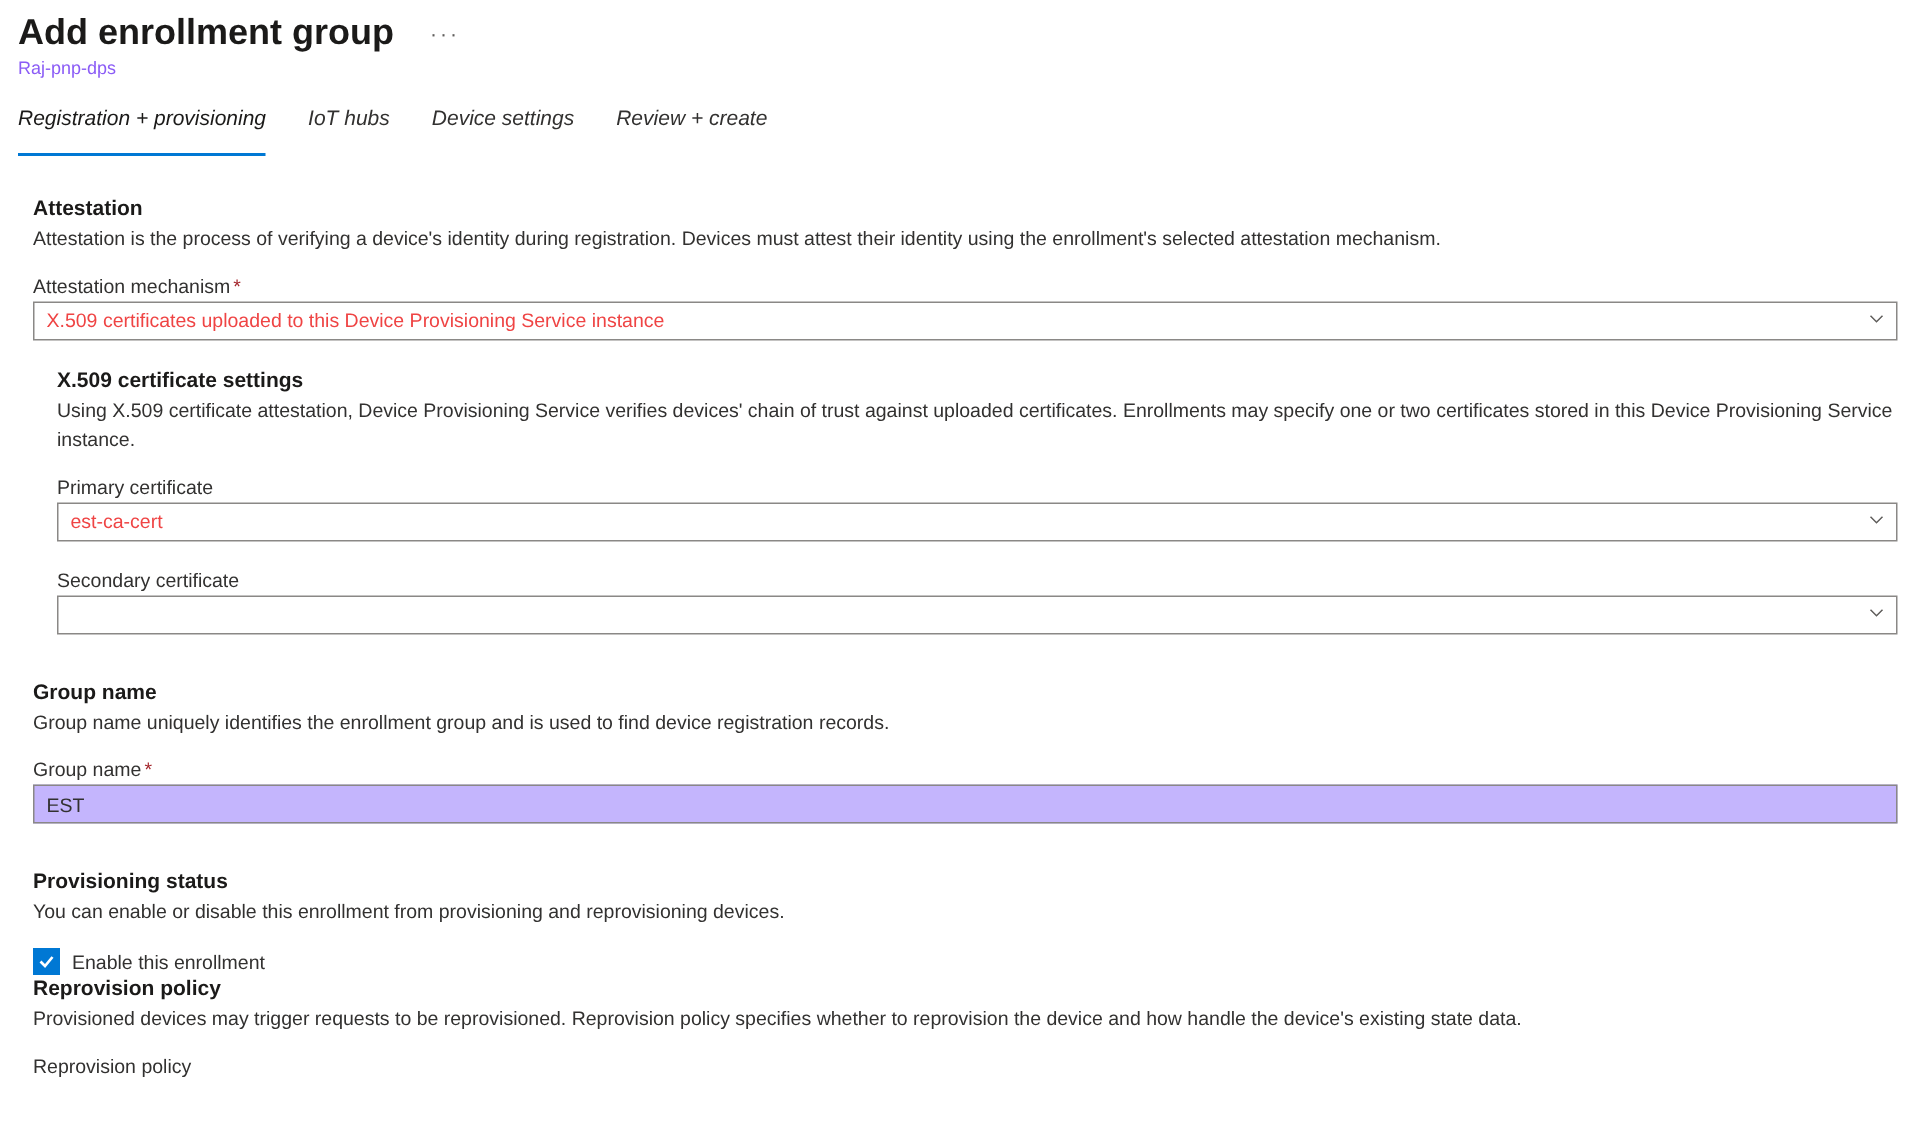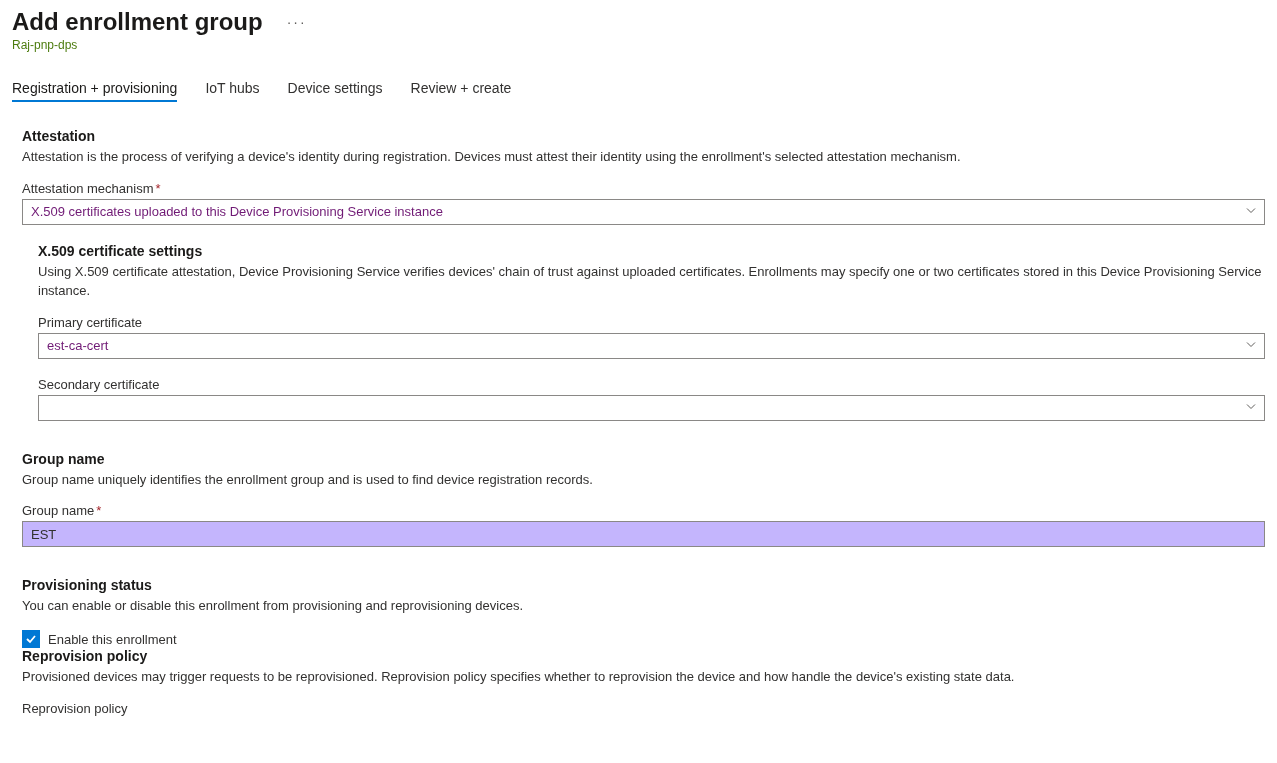--- a/index.html
+++ b/index.html
@@ -32,9 +32,9 @@
     }
     .subtitle {
       font-size: 12px;
-      color: #4d7c0f;
+      color: #8b5cf6;
       margin-top: 2px;
-      margin-bottom: 28px;
+      margin-bottom: 18px;
     }
     .tabs {
       display: flex;

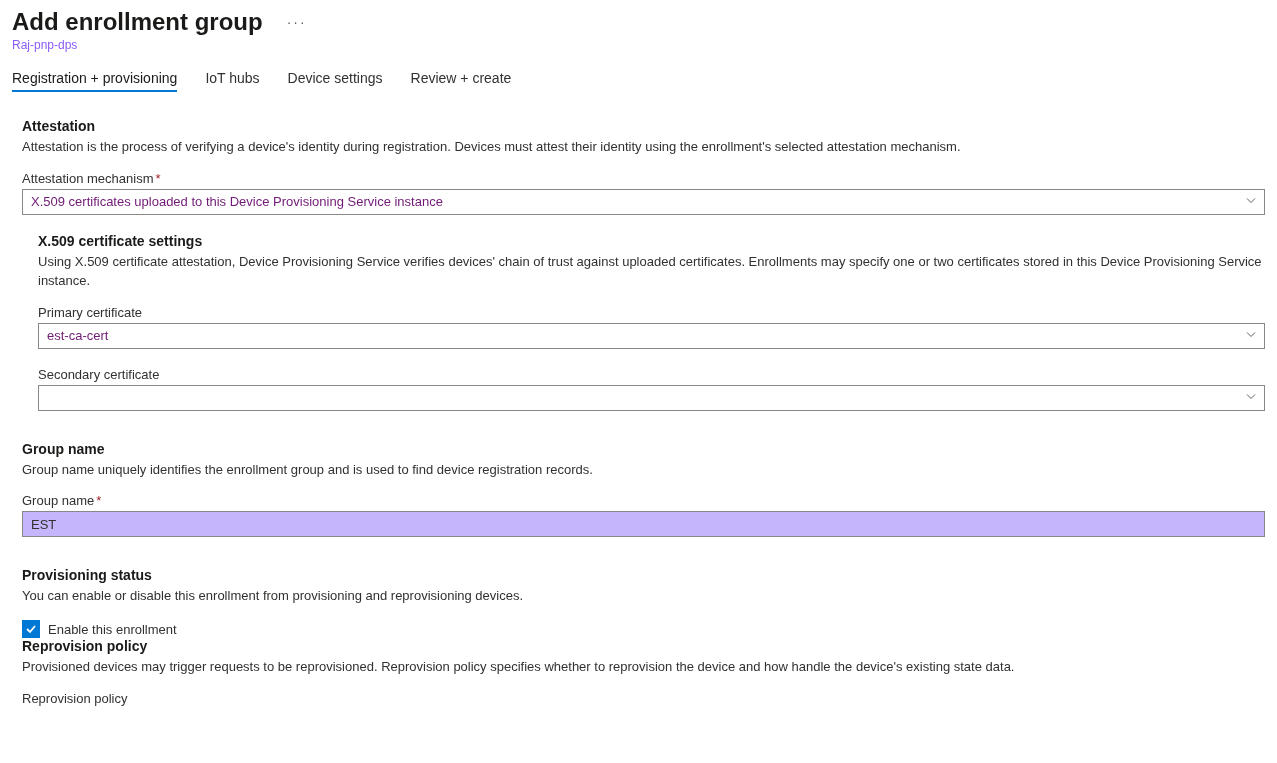--- a/index.html
+++ b/index.html
@@ -45,9 +45,10 @@
     .tab {
       font-size: 14px;
       color: #323130;
-      padding-bottom: 4px;
+      padding-bottom: 16px;
       cursor: pointer;
       border-bottom: 2px solid transparent;
+      font-style: italic;
     }
     .tab.active {
       border-bottom: 2px solid #0078d4;

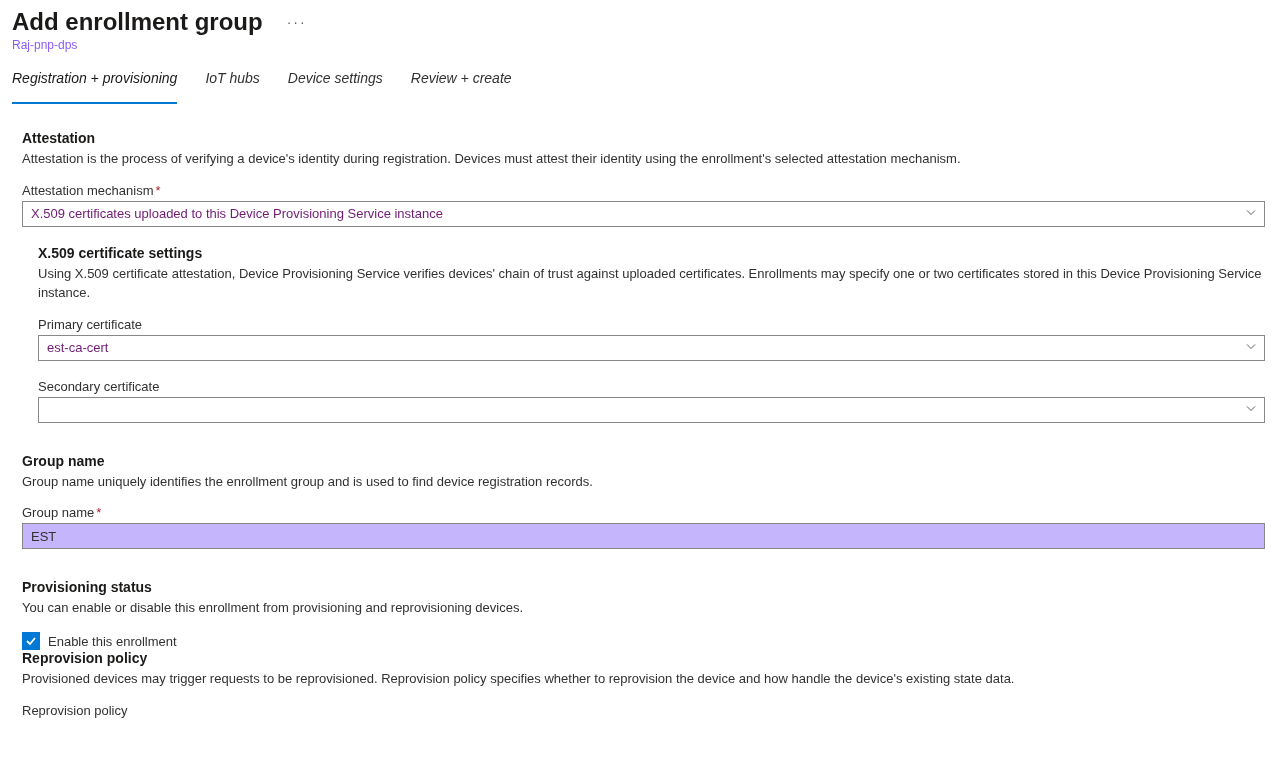--- a/index.html
+++ b/index.html
@@ -93,7 +93,7 @@
       font-size: 13px;
       font-family: inherit;
       padding: 0 30px 0 8px;
-      color: #701a75;
+      color: #ef4444;
       appearance: none;
       -webkit-appearance: none;
       cursor: pointer;

